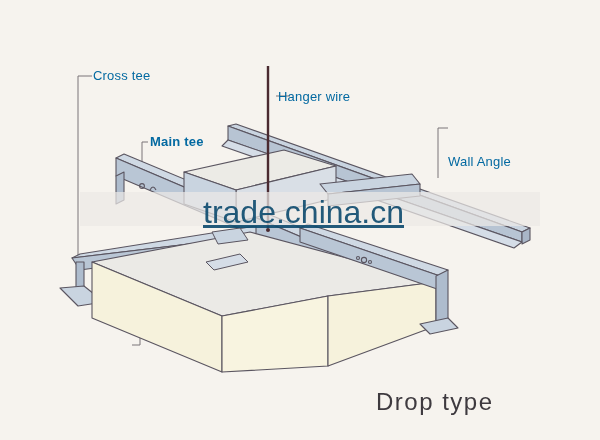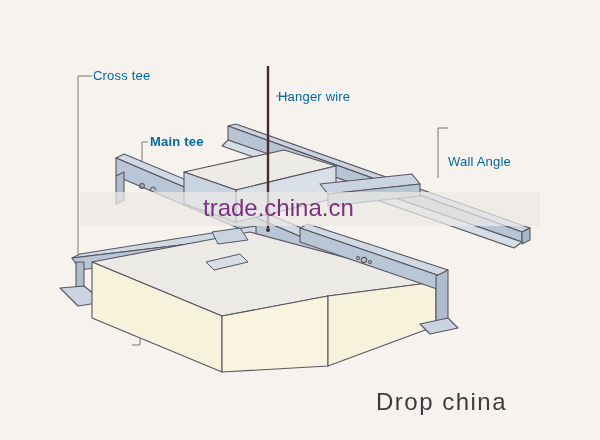--- a/index.html
+++ b/index.html
@@ -9,7 +9,7 @@
   .label { position: absolute; color: #0369a1; font-size: 13px; letter-spacing: 0.2px; white-space: nowrap; }
   .title { position: absolute; color: #3e3a3f; font-size: 24px; letter-spacing: 1.5px; white-space: nowrap; }
   .watermark-band { position: absolute; left: 80px; top: 192px; width: 460px; height: 34px; background: rgba(235,233,230,0.72); }
-  .watermark { position: absolute; left: 203px; top: 194px; font-size: 24px; color: #701a75; opacity: 0.9; letter-spacing: 0px; white-space: nowrap; }
+  .watermark { position: absolute; left: 203px; top: 194px; font-size: 32px; color: #0c4a6e; opacity: 0.9; letter-spacing: 0px; white-space: nowrap; text-decoration: underline; }
 </style>
 </head>
 <body>

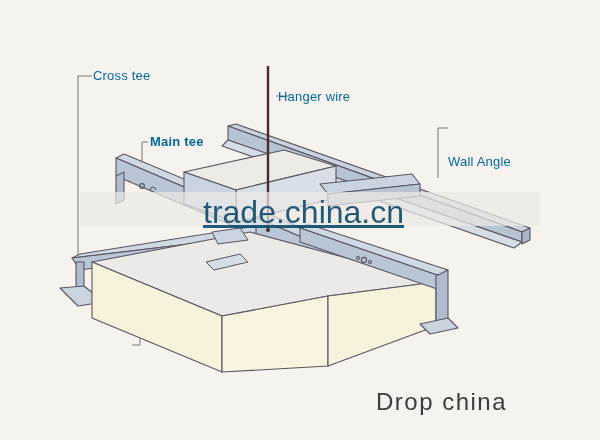--- a/index.html
+++ b/index.html
@@ -93,7 +93,7 @@
   <div class="label" style="left:278px; top:89px;">Hanger wire</div>
   <div class="label" style="left:448px; top:130px;margin-top:24px;">Wall Angle</div>
 
-  <div class="title" style="left:376px; top:388px;">Drop china</div>
+  <div class="title" style="left:376px; top:388px;">Drop type</div>
 </div>
 
 </body></html>

